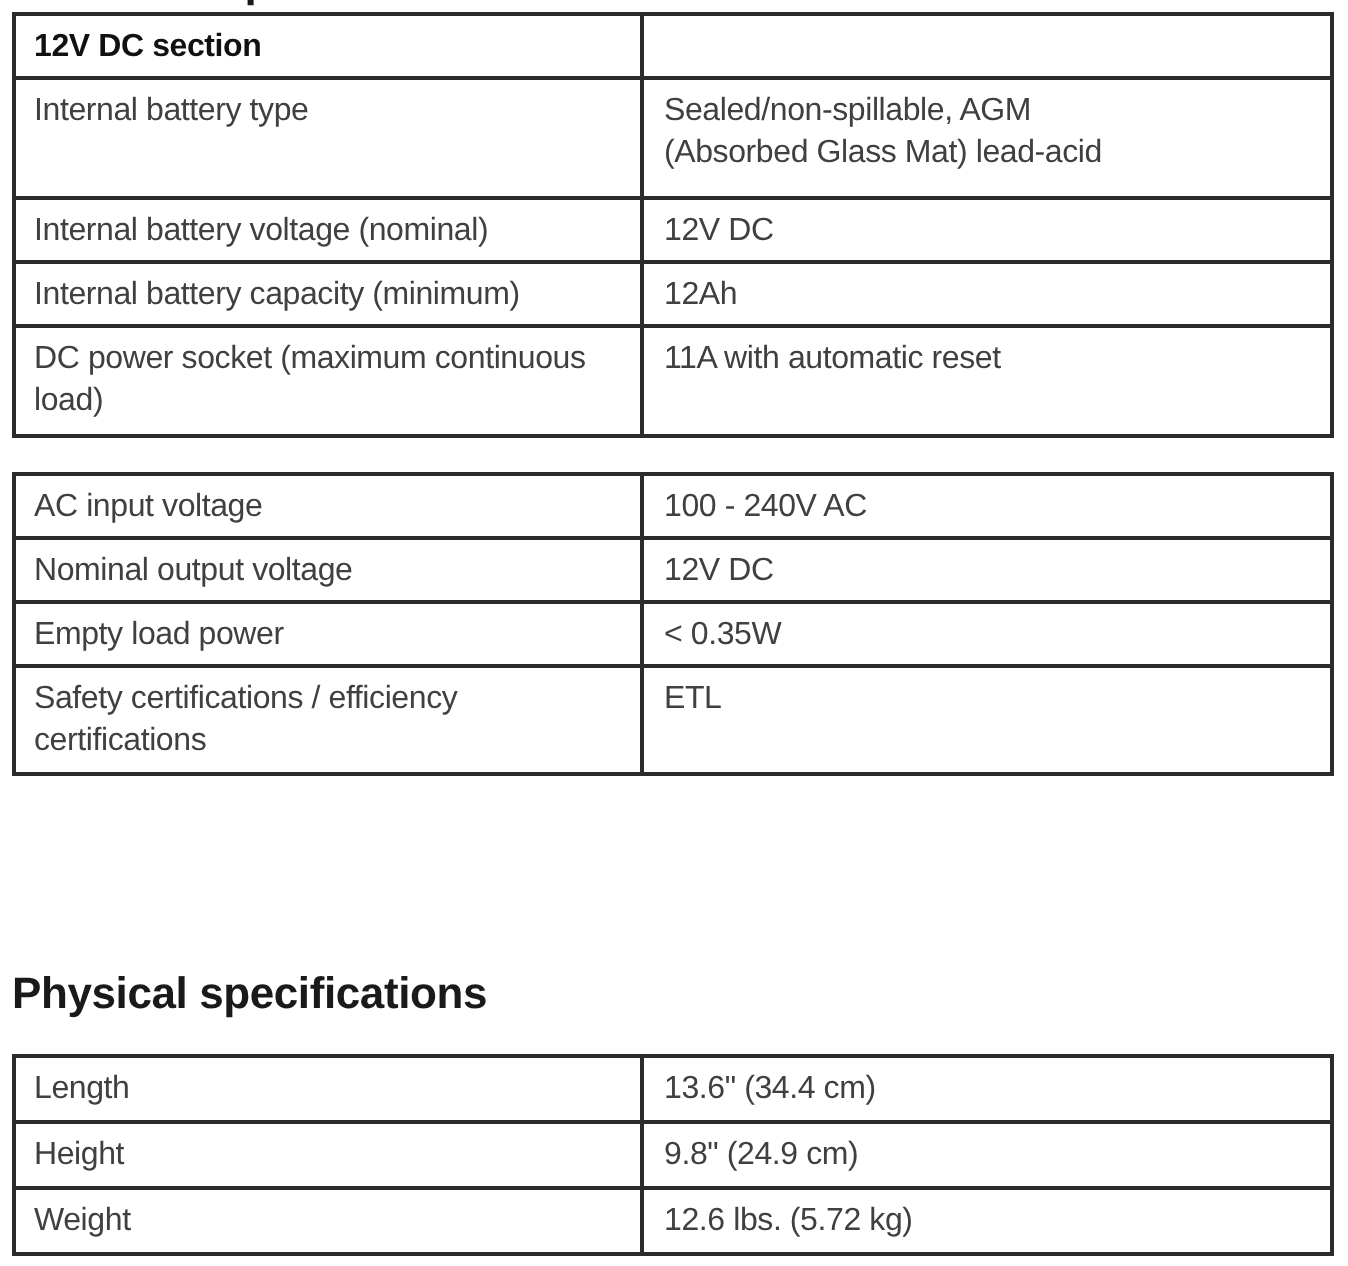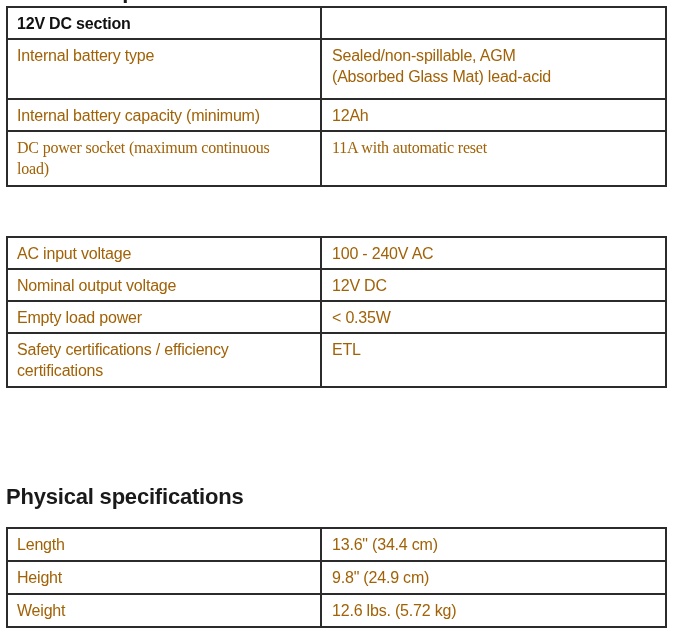--- a/index.html
+++ b/index.html
@@ -37,7 +37,7 @@
     font-size: 16px;
     line-height: 21px;
     padding: 5px 8px 4px 9px;
-    color: #a16207;
+    color: #404040;
     letter-spacing: -0.2px;
   }
   table.spec td.label { width: 295px; }

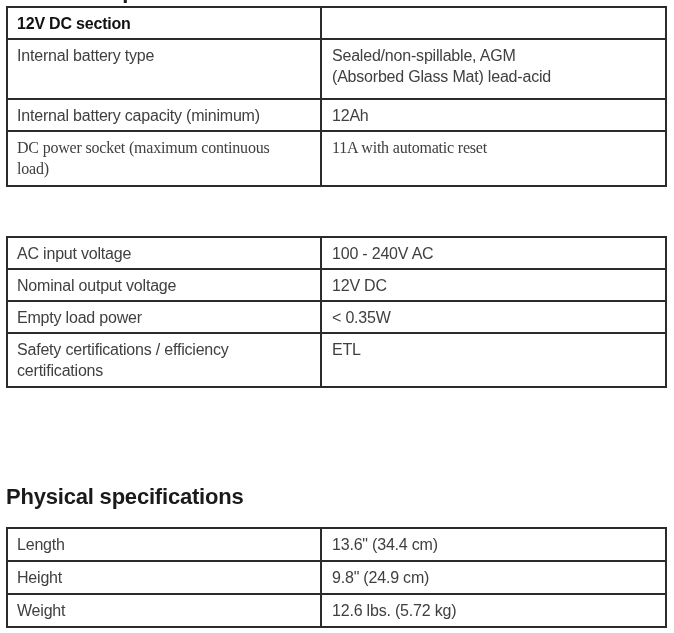--- a/index.html
+++ b/index.html
@@ -91,6 +91,10 @@
       <div>(Absorbed Glass Mat) lead-acid</div>
     </td>
   </tr>
+  <tr class="r-volt">
+    <td class="label">Internal battery voltage (nominal)</td>
+    <td class="value">12V DC</td>
+  </tr>
   <tr class="r-cap">
     <td class="label">Internal battery capacity (minimum)</td>
     <td class="value">12Ah</td>

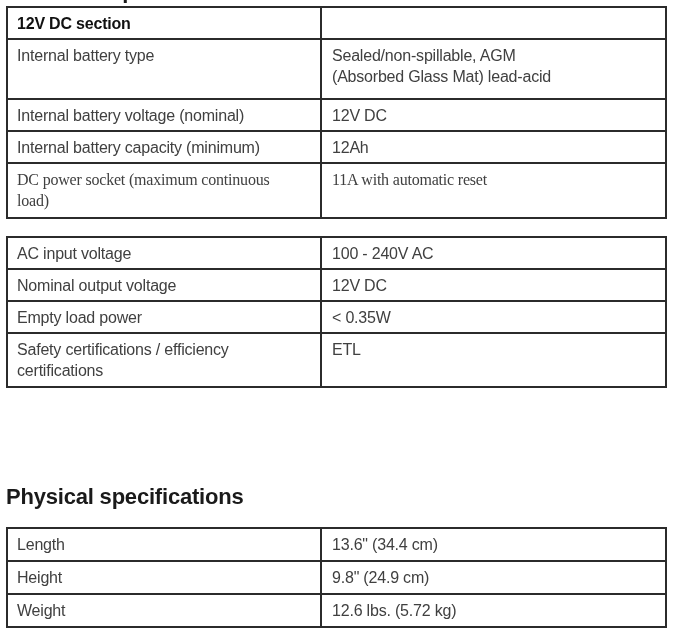--- a/index.html
+++ b/index.html
@@ -55,7 +55,7 @@
   #t1 tr.r-type td { height: 49px; }
   #t1 tr.r-volt td { height: 20px; }
   #t1 tr.r-cap td { height: 21px; }
-  #t1 tr.r-socket td { height: 44px; font-family: Liberation Serif, serif; }
+  #t1 tr.r-socket td { height: 44px; }
 
   #t2 tr.section td { height: 45px; line-height: 21px; }
   #t2 tr.r td { height: 21px; margin-left: 42px; }

